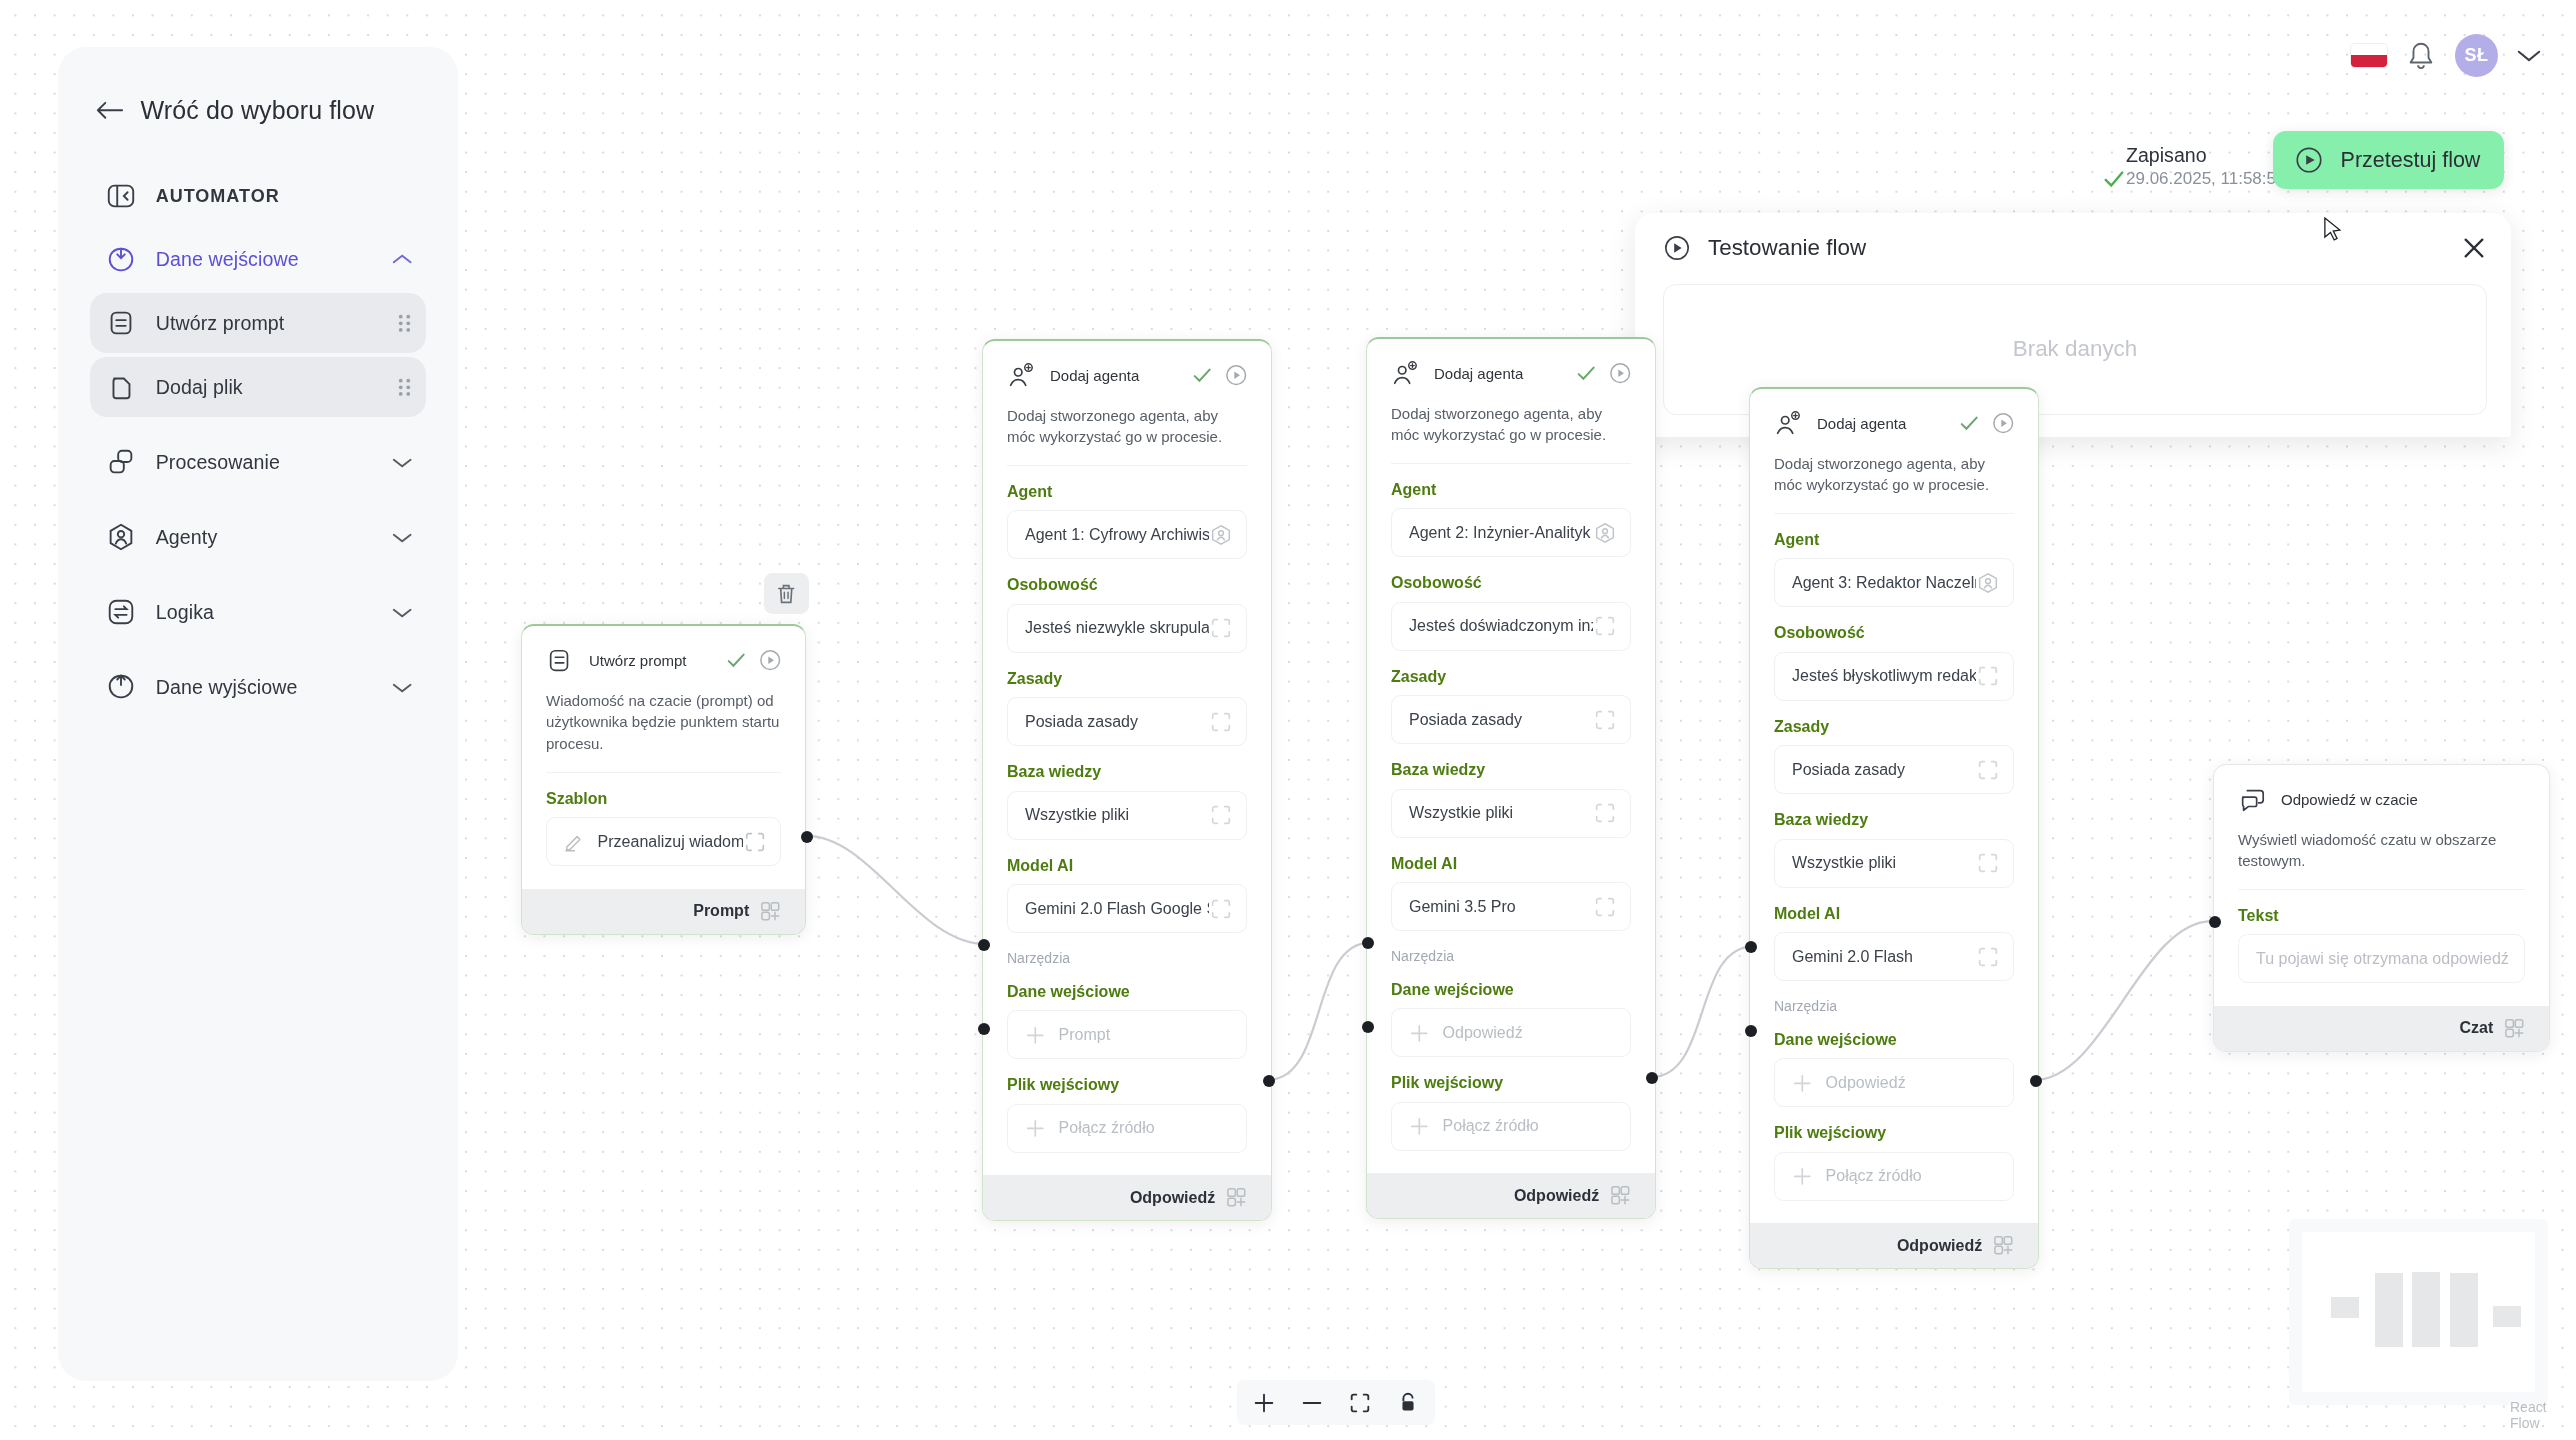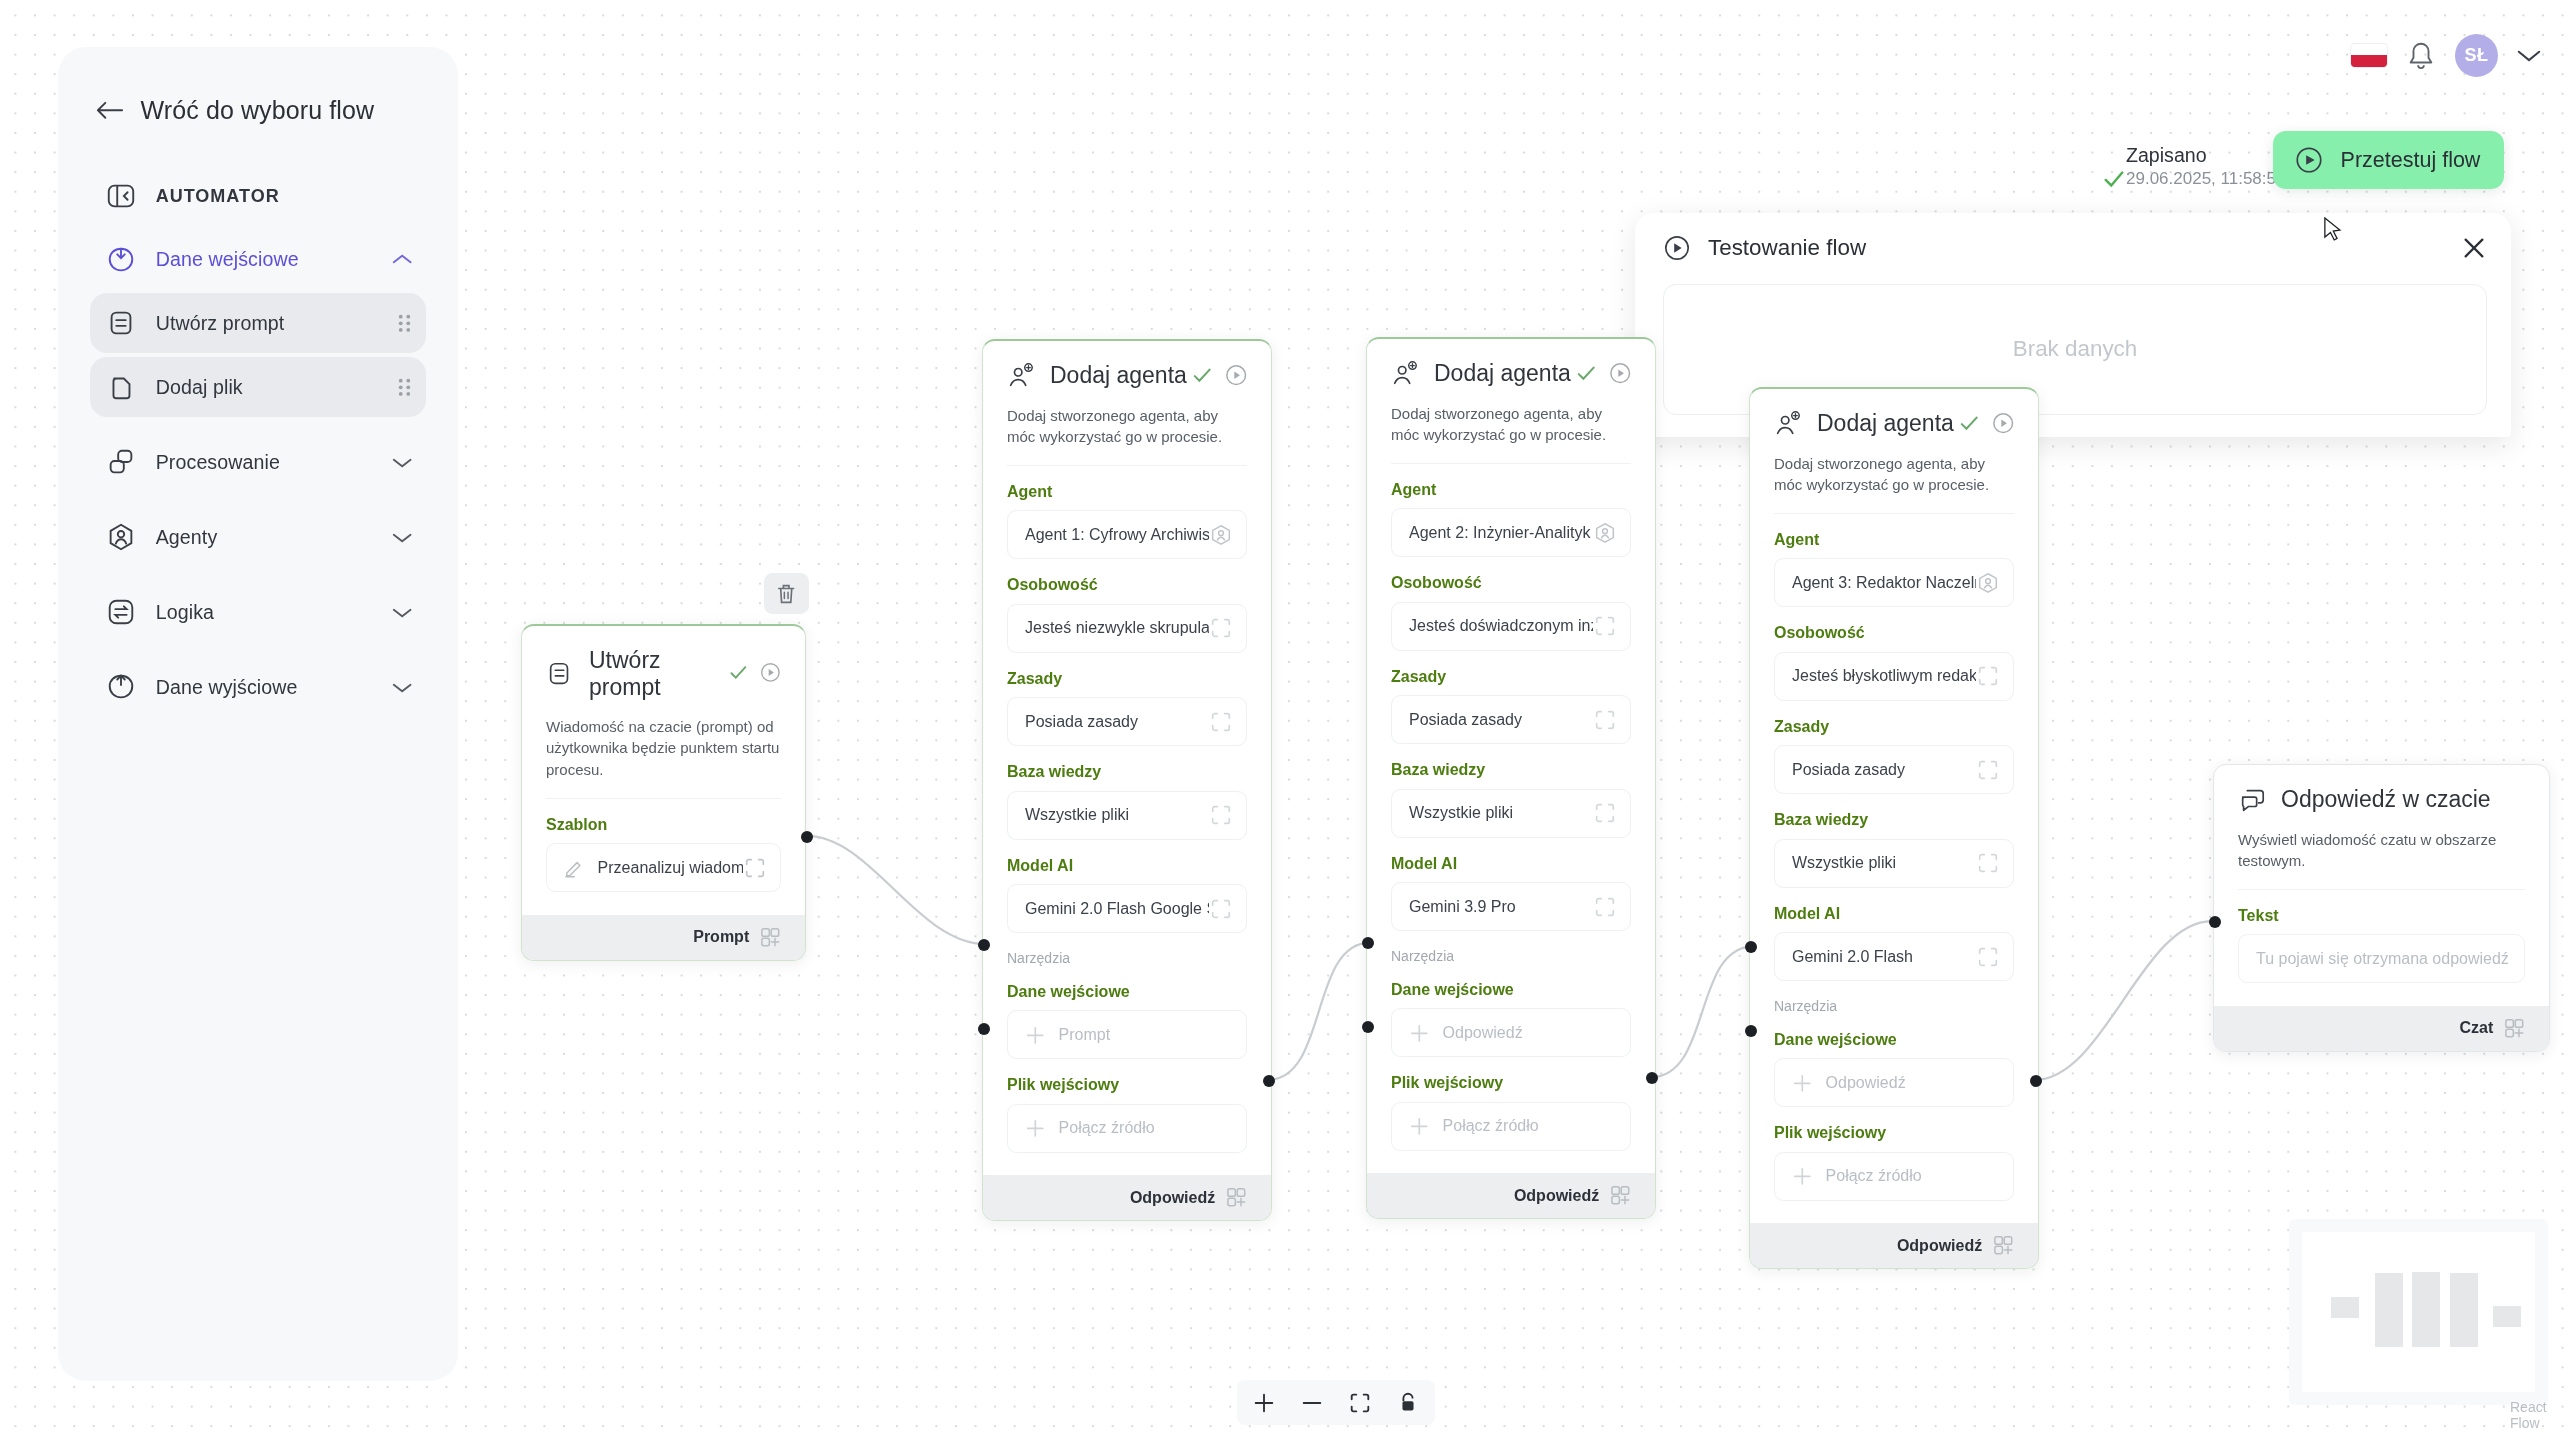--- a/index.html
+++ b/index.html
@@ -124,7 +124,7 @@
   .node .pad { padding: 20.6px 24px 9.4px 24px; }
   .node-hdr { display: flex; align-items: center; margin-bottom: 15px; }
   .node-hdr .nico { width: 28px; height: 28px; flex: 0 0 auto; margin-right: 15px; }
-  .node-hdr .ntitle { font-size: 23px; color: #30343b; flex: 1 1 auto; }
+  .node-hdr .ntitle { font-size: 15px; color: #30343b; flex: 1 1 auto; }
   .node-hdr .ncheck { width: 22.4px; height: 22.4px; margin-right: 11.2px; }
   .node-hdr .nplay { width: 22.4px; height: 22.4px; opacity: .6; }
   .node .desc {

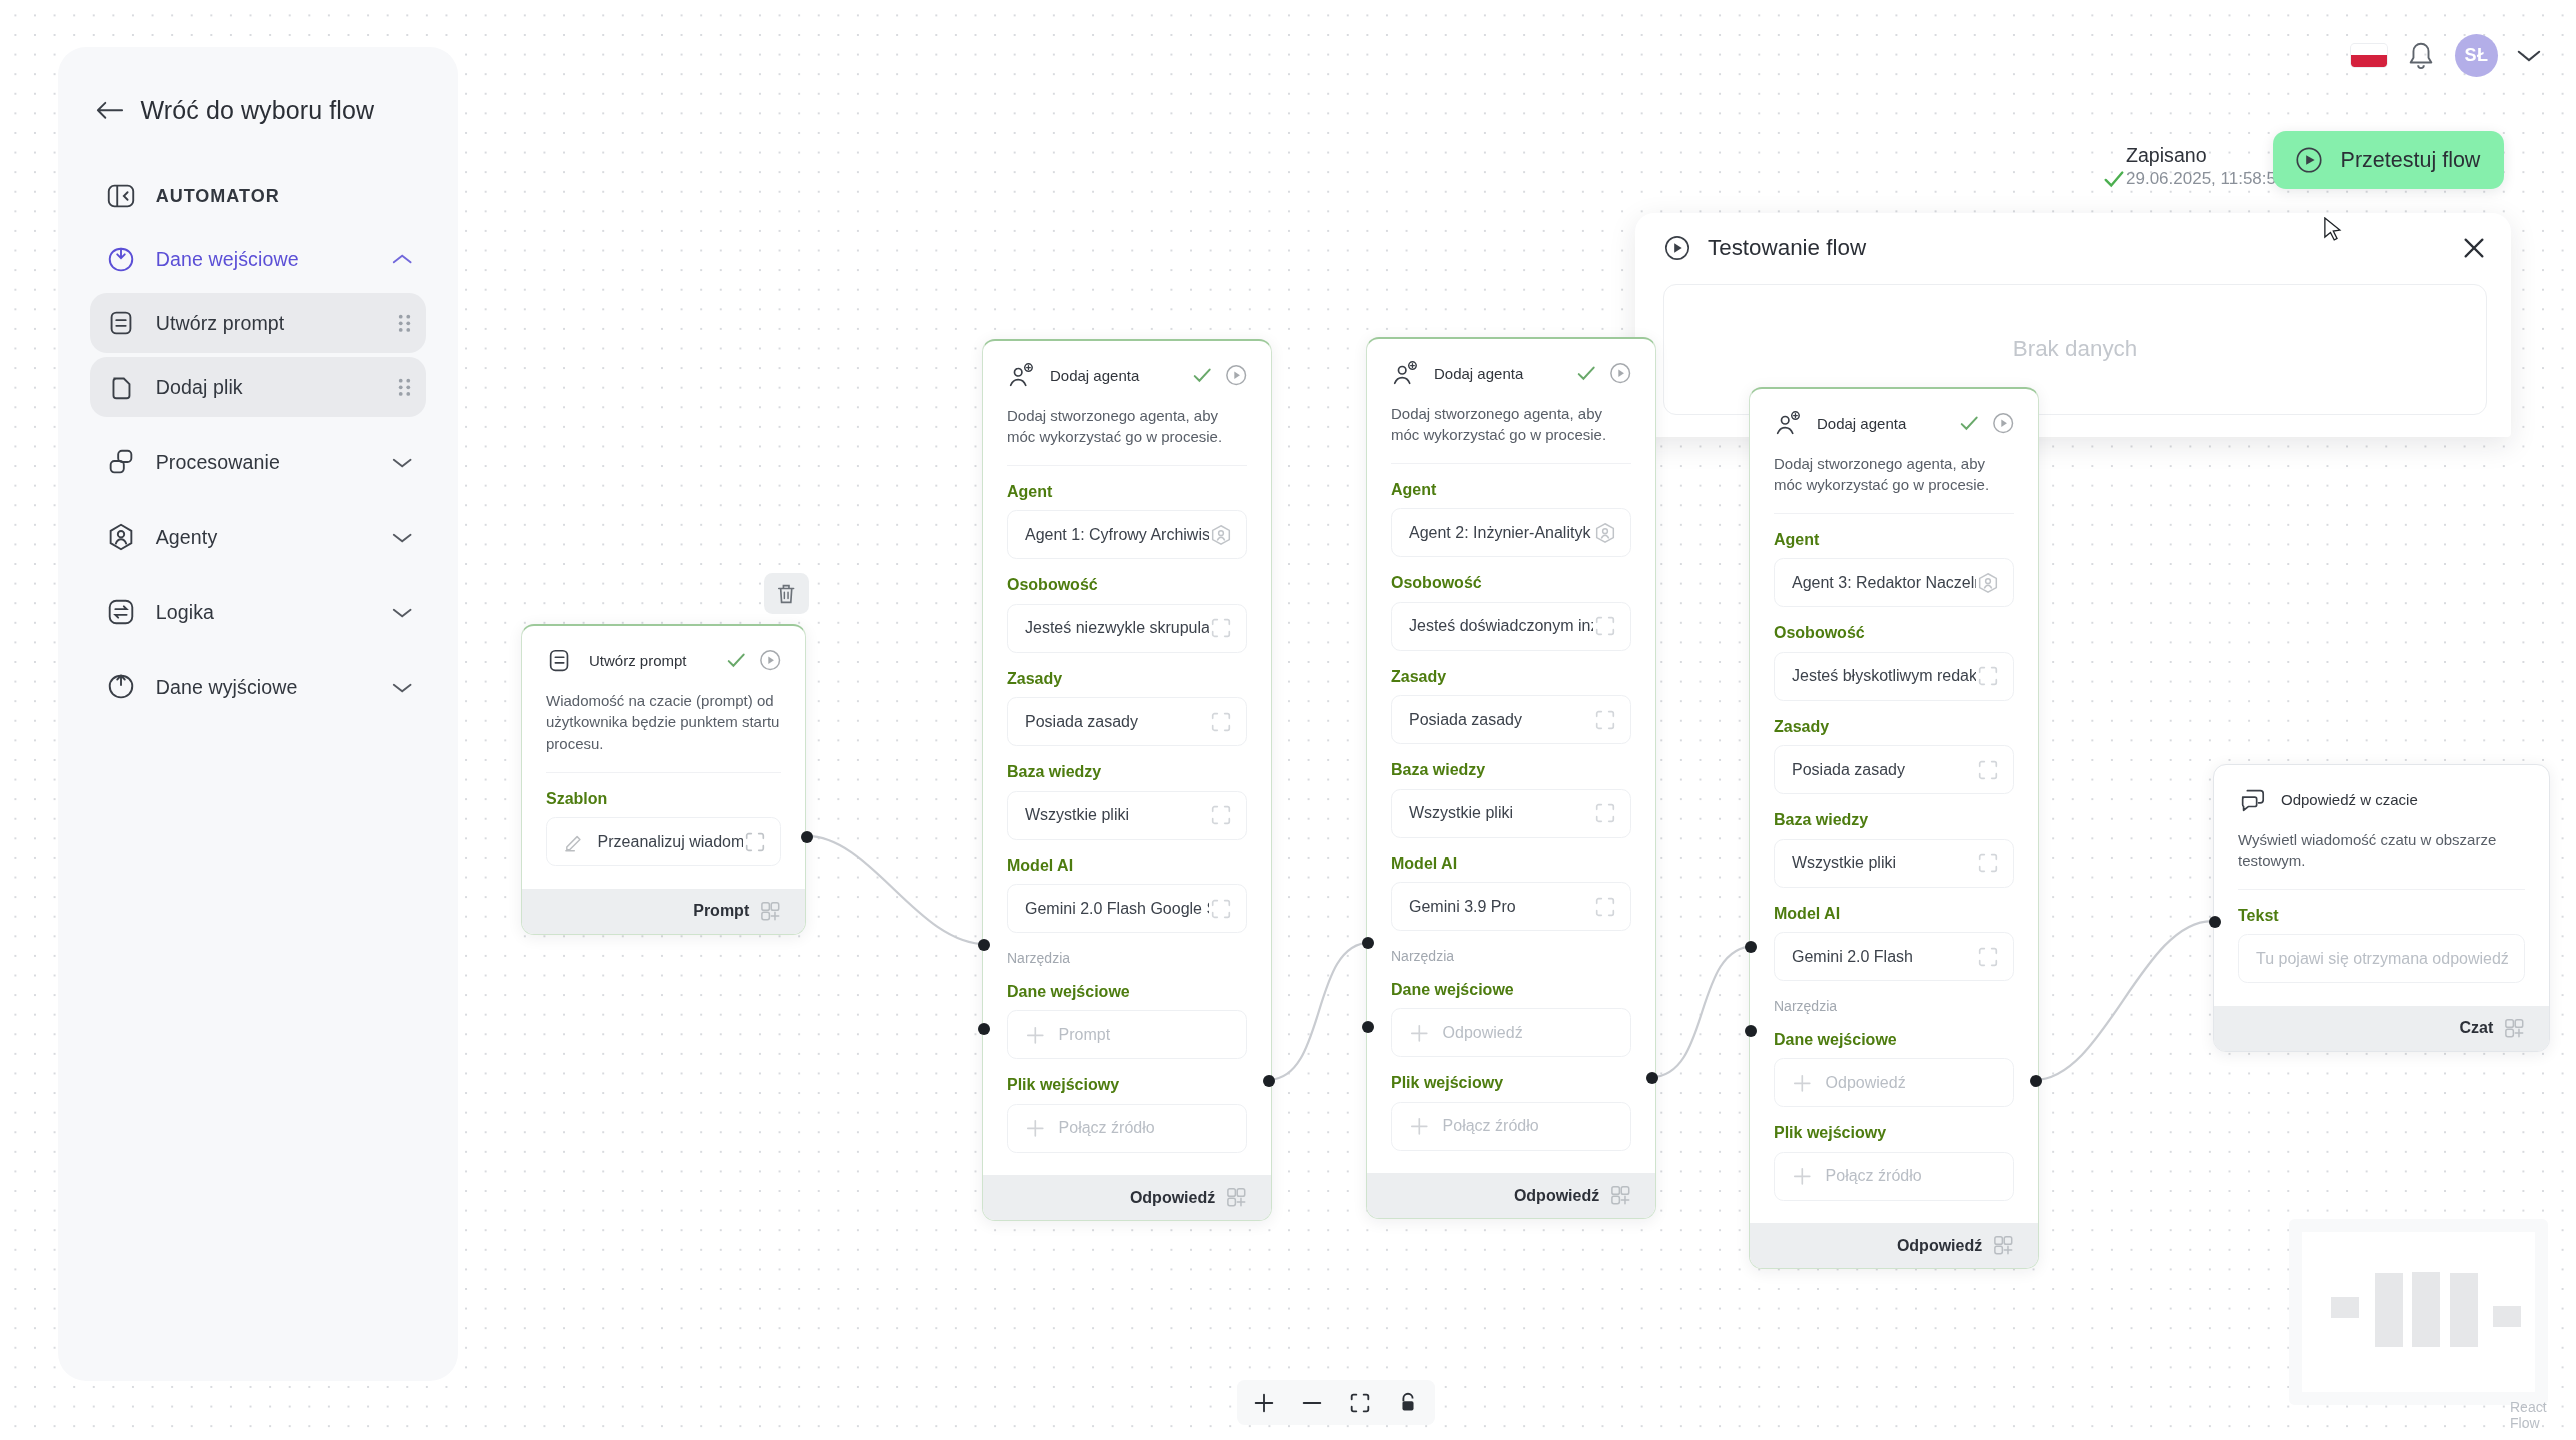--- a/index.html
+++ b/index.html
@@ -655,7 +655,7 @@
 
       <div class="fld-label">Model AI</div>
       <div class="fld">
-        <span class="txt">Gemini 3.9 Pro</span>
+        <span class="txt">Gemini 3.5 Pro</span>
         <span class="rico">
           <svg viewBox="0 0 26 26">
               <path d="M4 9V6a2 2 0 0 1 2-2h3M17 4h3a2 2 0 0 1 2 2v3M22 17v3a2 2 0 0 1-2 2h-3M9 22H6a2 2 0 0 1-2-2v-3" fill="none" stroke="#b0b6bd" stroke-width="1.8" stroke-linecap="round"></path>

